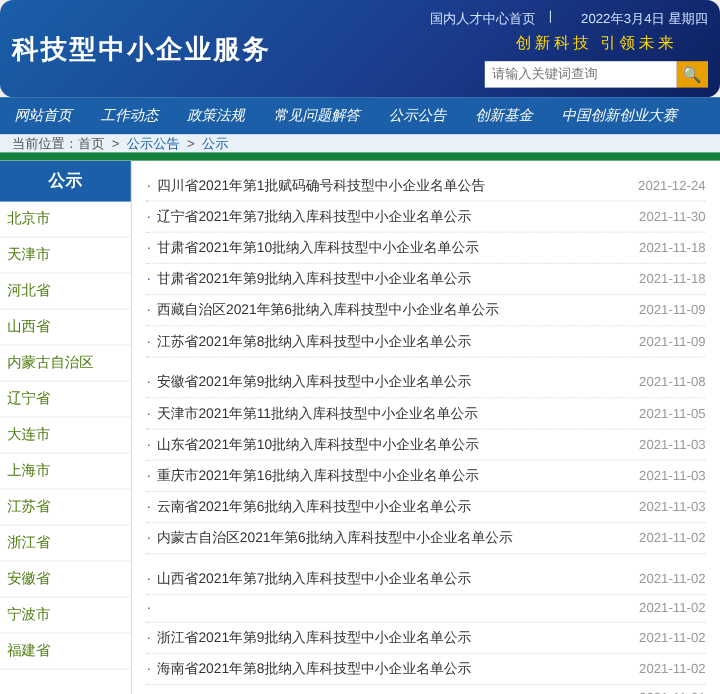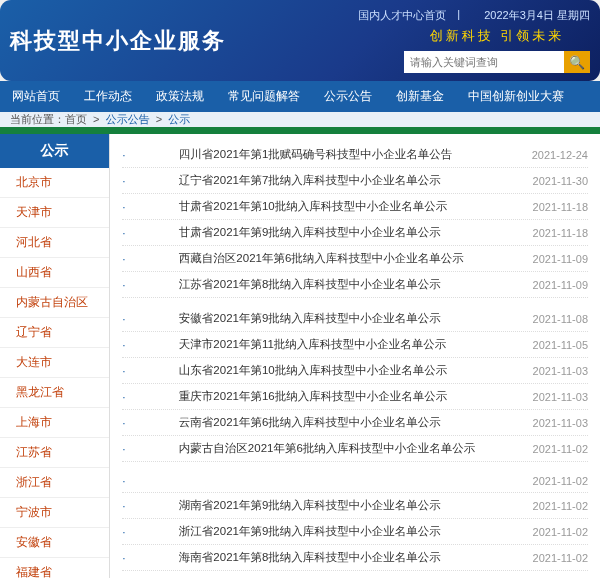--- a/index.html
+++ b/index.html
@@ -18,7 +18,7 @@
 
     
     .nav { background: #1a5fa8; display: flex; gap: 0; }
-    .nav-item { color: white; padding: 7px 12px; font-size: 12px; cursor: pointer; white-space: nowrap; }
+    .nav-item { color: white; padding: 7px 12px; font-size: 12px; cursor: pointer; white-space: nowrap; font-style: italic; }
 
     
     .breadcrumb-bar { background: #e8f0f8; padding: 0 10px; font-size: 11px; color: #555; border-bottom: 7px solid #15803d; }

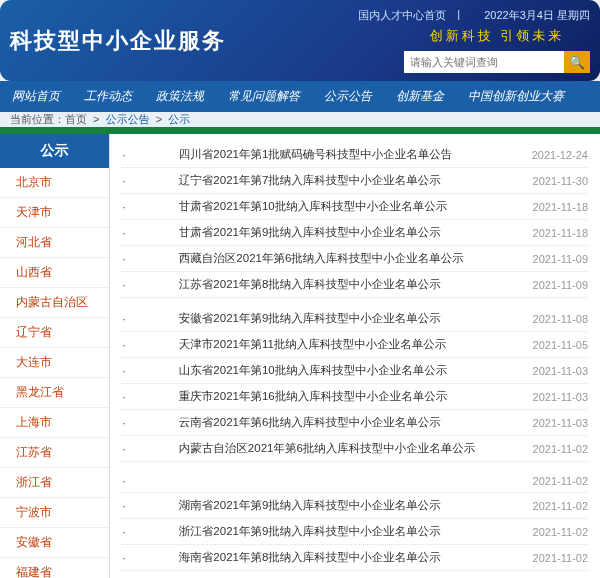--- a/index.html
+++ b/index.html
@@ -37,7 +37,7 @@
     .news-list { list-style: none; }
     .news-item { display: flex; justify-content: space-between; align-items: center; padding: 5px 0; border-bottom: 1px dotted #ddd; font-size: 11.5px; }
     .news-item .dot { color: #1a5fa8; margin-right: 5px; }
-    .news-item .title { color: #333; flex: 1; cursor: pointer; margin-left: 48px; }
+    .news-item .title { color: #333; flex: 1; cursor: pointer; }
     .news-item .date { color: #999; font-size: 11px; white-space: nowrap; margin-left: 18px; }
     .news-divider { height: 8px; }
   </style>

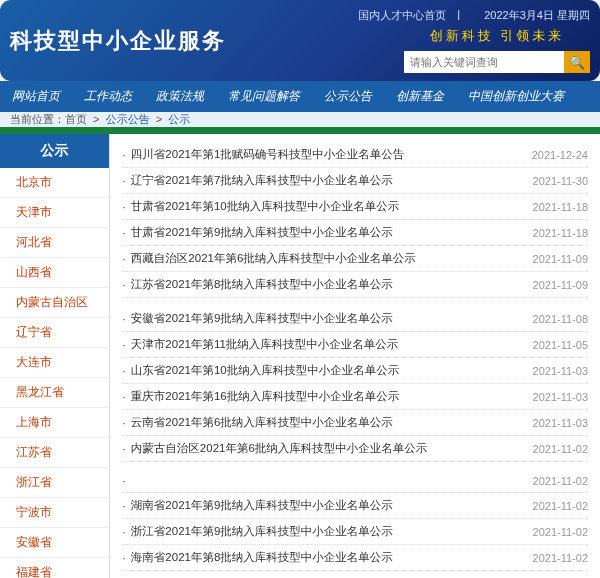--- a/index.html
+++ b/index.html
@@ -30,7 +30,7 @@
     
     .sidebar { width: 110px; min-width: 110px; background: white; border-right: 1px solid #ddd; }
     .sidebar-header { background: #1a5fa8; color: white; text-align: center; padding: 8px 0; font-size: 14px; font-weight: bold; }
-    .sidebar-item { padding: 6px 16px; font-size: 12px; color: #c2410c; cursor: pointer; border-bottom: 1px solid #eee; }
+    .sidebar-item { padding: 6px 6px; font-size: 12px; color: #4d7c0f; cursor: pointer; border-bottom: 1px solid #eee; }
 
     
     .content { flex: 1; padding: 8px 12px; }

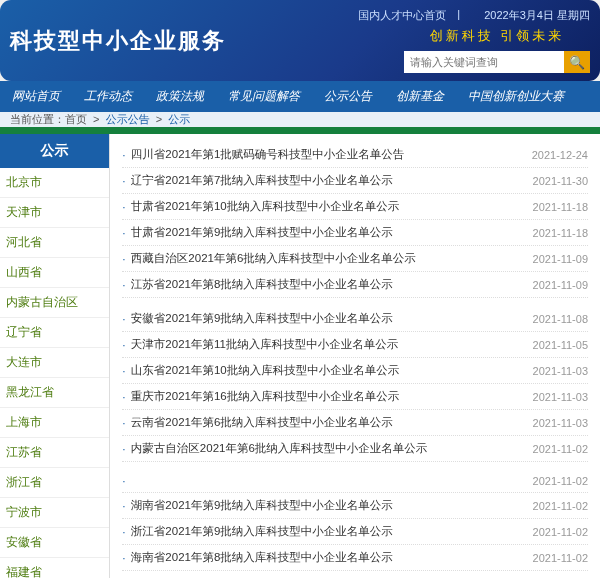--- a/index.html
+++ b/index.html
@@ -93,7 +93,6 @@
     <div class="sidebar-item">内蒙古自治区</div>
     <div class="sidebar-item">辽宁省</div>
     <div class="sidebar-item">大连市</div>
-    <div class="sidebar-item">黑龙江省</div>
     <div class="sidebar-item">上海市</div>
     <div class="sidebar-item">江苏省</div>
     <div class="sidebar-item">浙江省</div>

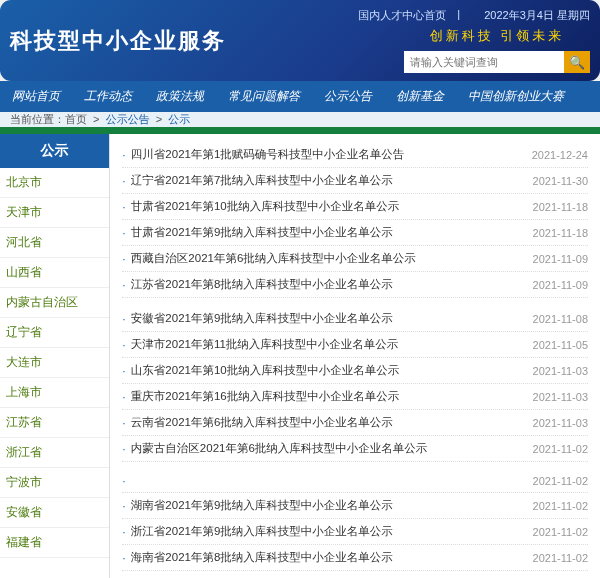--- a/index.html
+++ b/index.html
@@ -168,6 +168,7 @@
       <div class="news-divider"></div>
       <li class="news-item">
         <span class="dot">·</span>
+        <span class="title">山西省2021年第7批纳入库科技型中小企业名单公示</span>
         <span class="date">2021-11-02</span>
       </li>
       <li class="news-item">

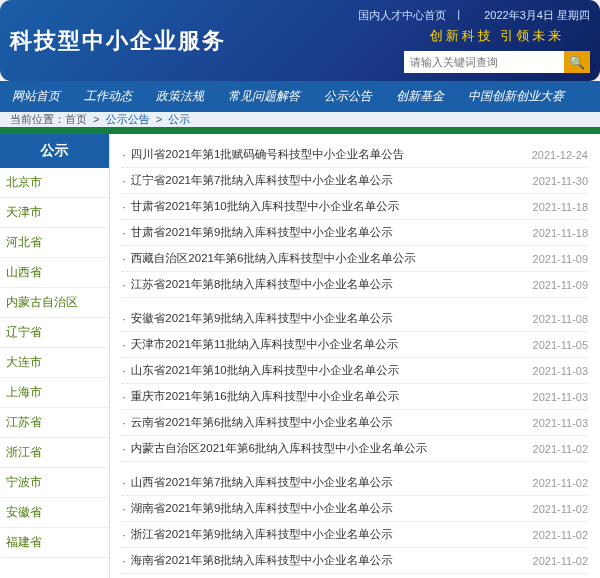--- a/index.html
+++ b/index.html
@@ -96,8 +96,8 @@
     <div class="sidebar-item">上海市</div>
     <div class="sidebar-item">江苏省</div>
     <div class="sidebar-item">浙江省</div>
+    <div class="sidebar-item">安徽省</div>
     <div class="sidebar-item">宁波市</div>
-    <div class="sidebar-item">安徽省</div>
     <div class="sidebar-item">福建省</div>
 
   </div>

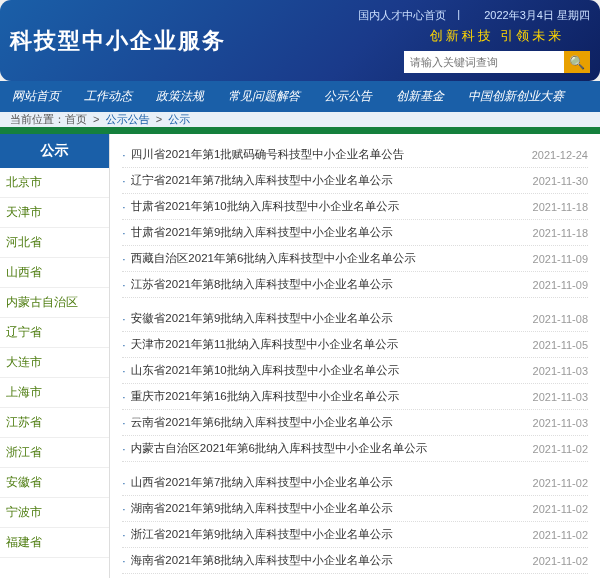--- a/index.html
+++ b/index.html
@@ -173,7 +173,6 @@
       </li>
       <li class="news-item">
         <span class="dot">·</span>
-        <span class="title">湖南省2021年第9批纳入库科技型中小企业名单公示</span>
         <span class="date">2021-11-02</span>
       </li>
       <li class="news-item">

